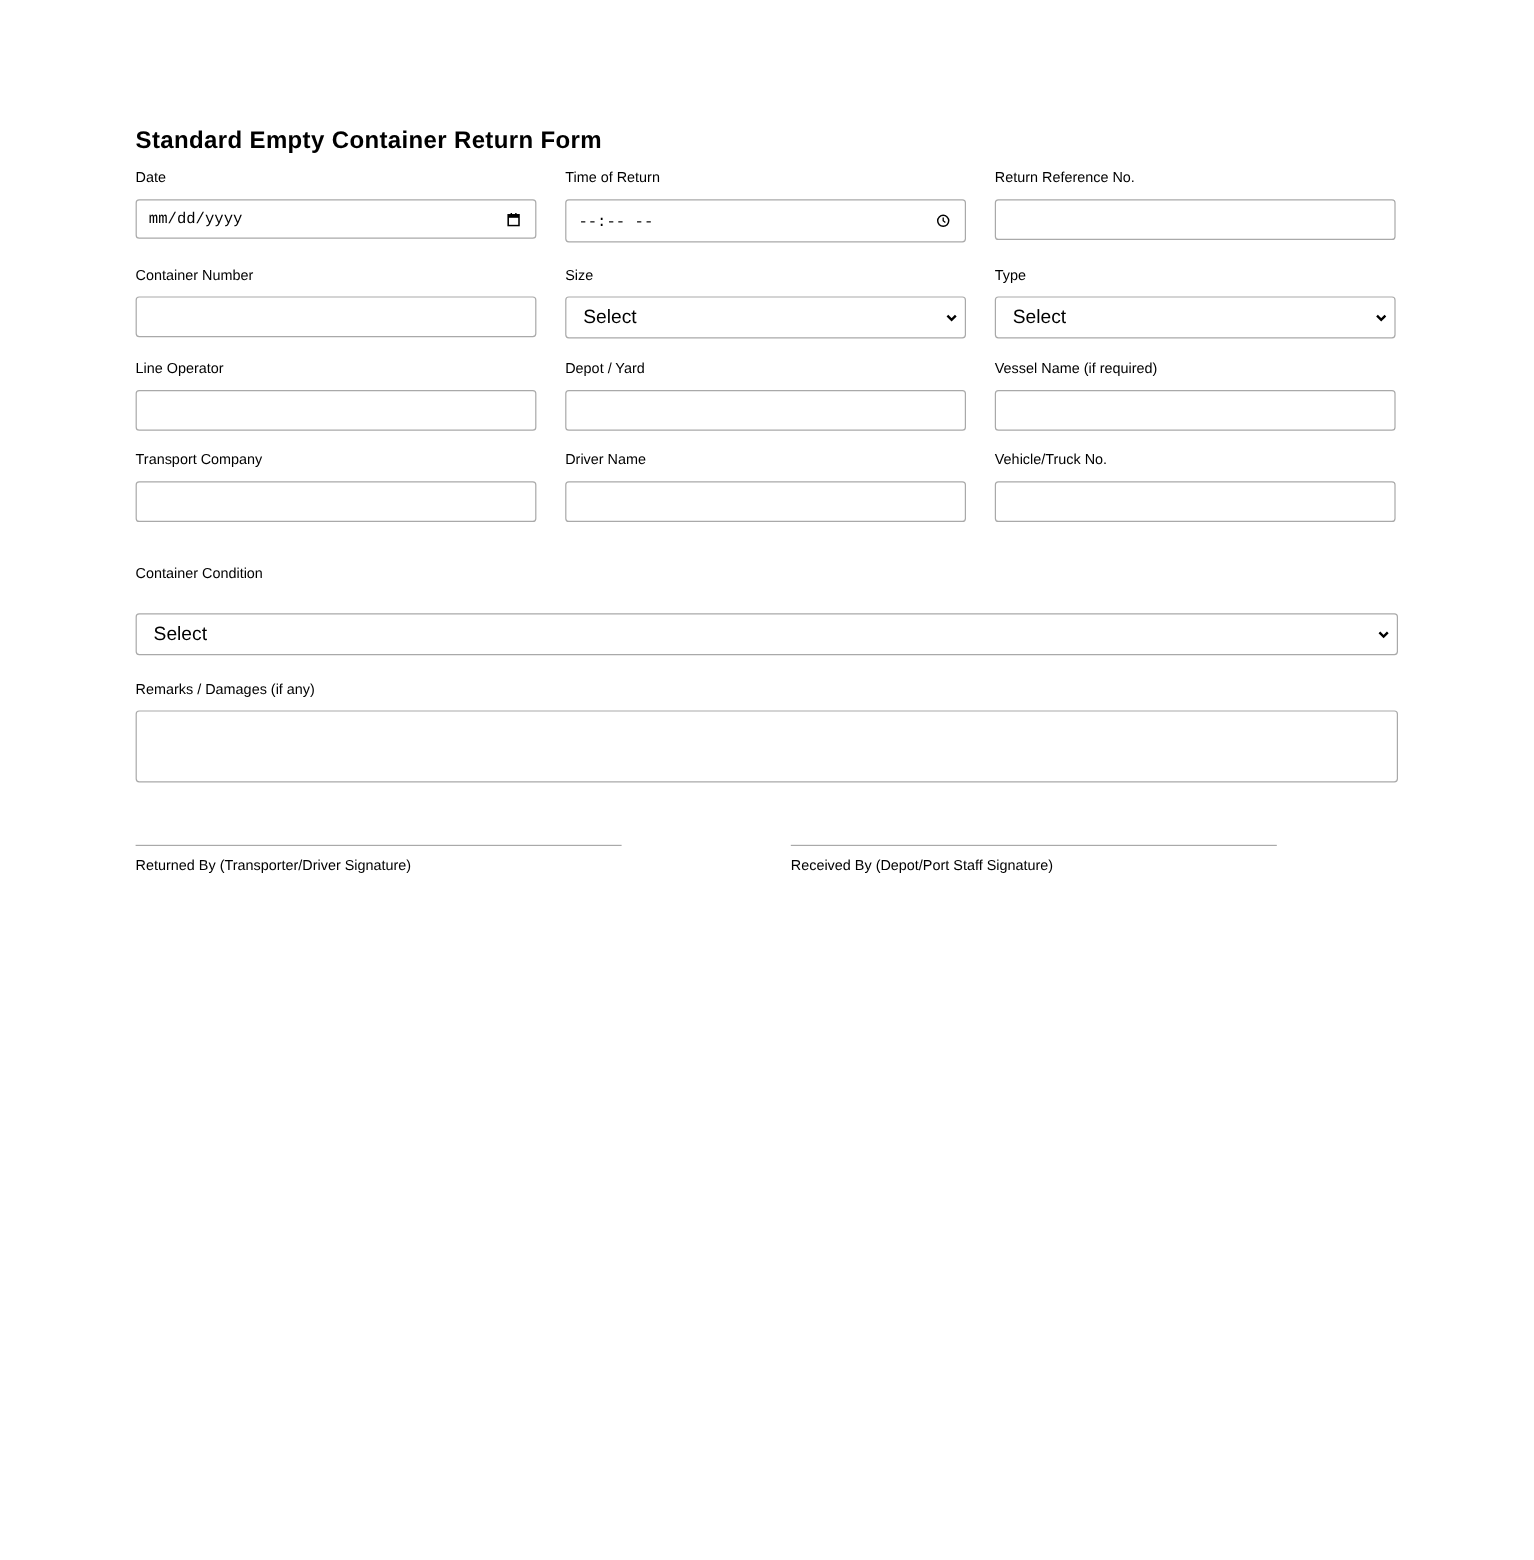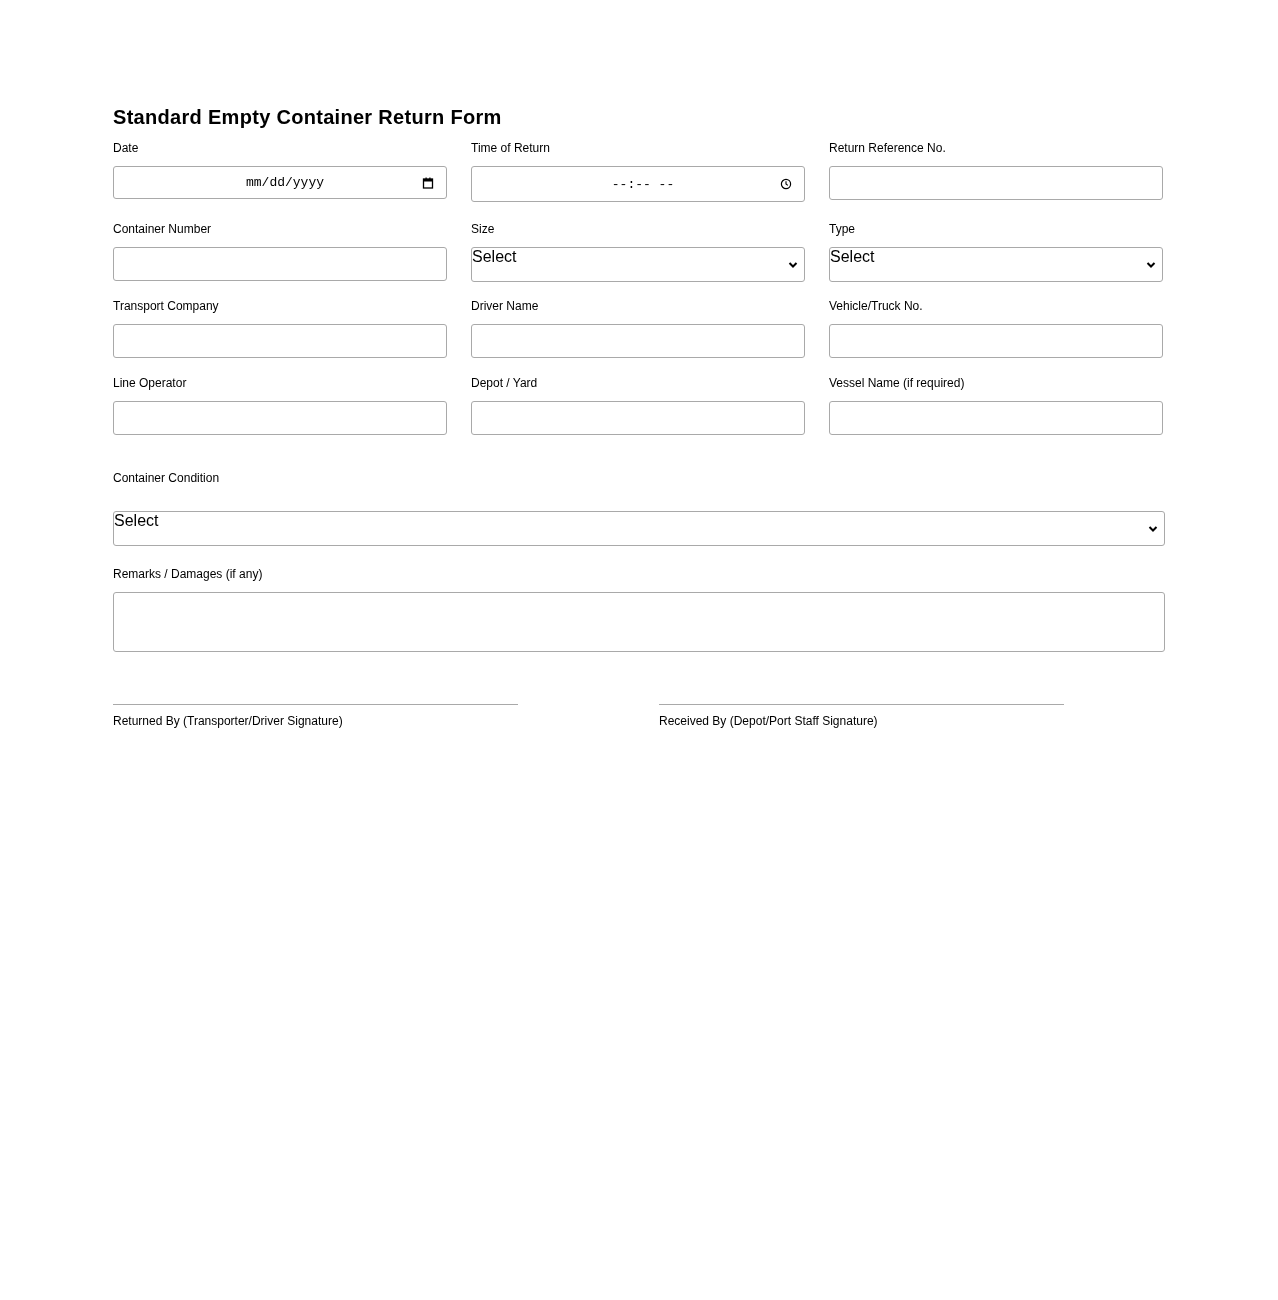--- a/index.html
+++ b/index.html
@@ -56,7 +56,6 @@
     display: flex;
     align-items: center;
     padding-left: 10px;
-    justify-content: center;
   }
   .ctl.time { height: 36px; }
   .ctl.date { height: 33px; }

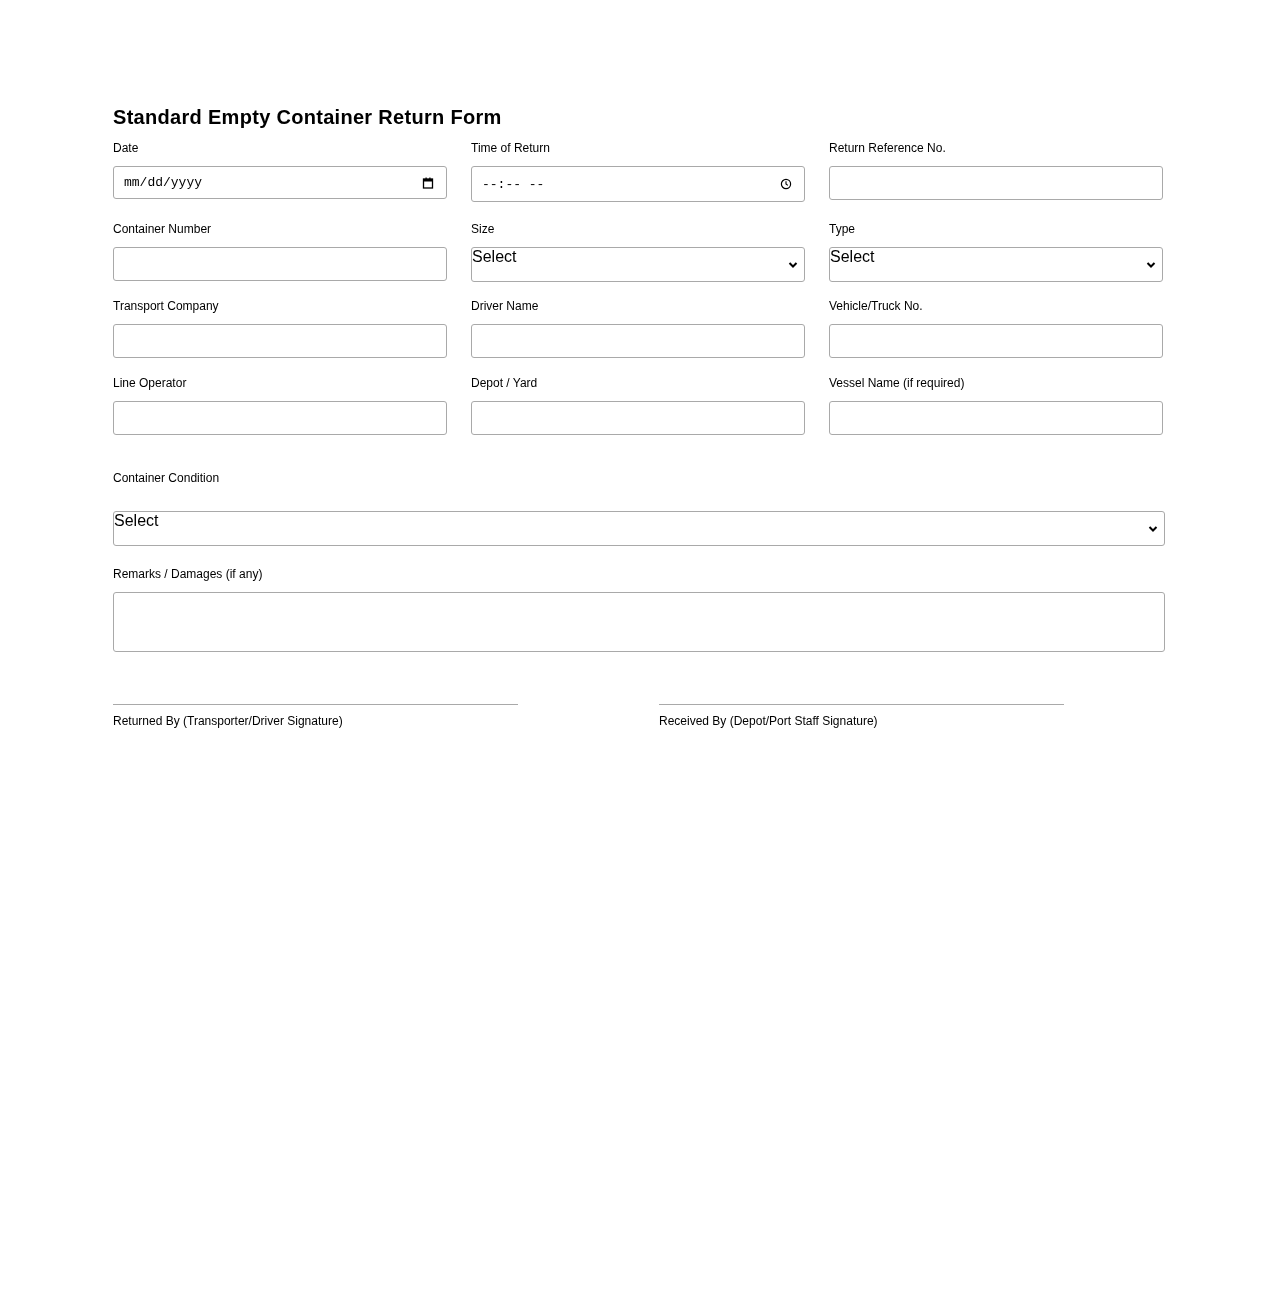--- a/index.html
+++ b/index.html
@@ -70,6 +70,8 @@
   .ctl.select {
     height: 35px;
     display: flex;
+    align-items: center;
+    padding-left: 14px;
     font-size: 16px;
   }
   .ctl.select .chev {

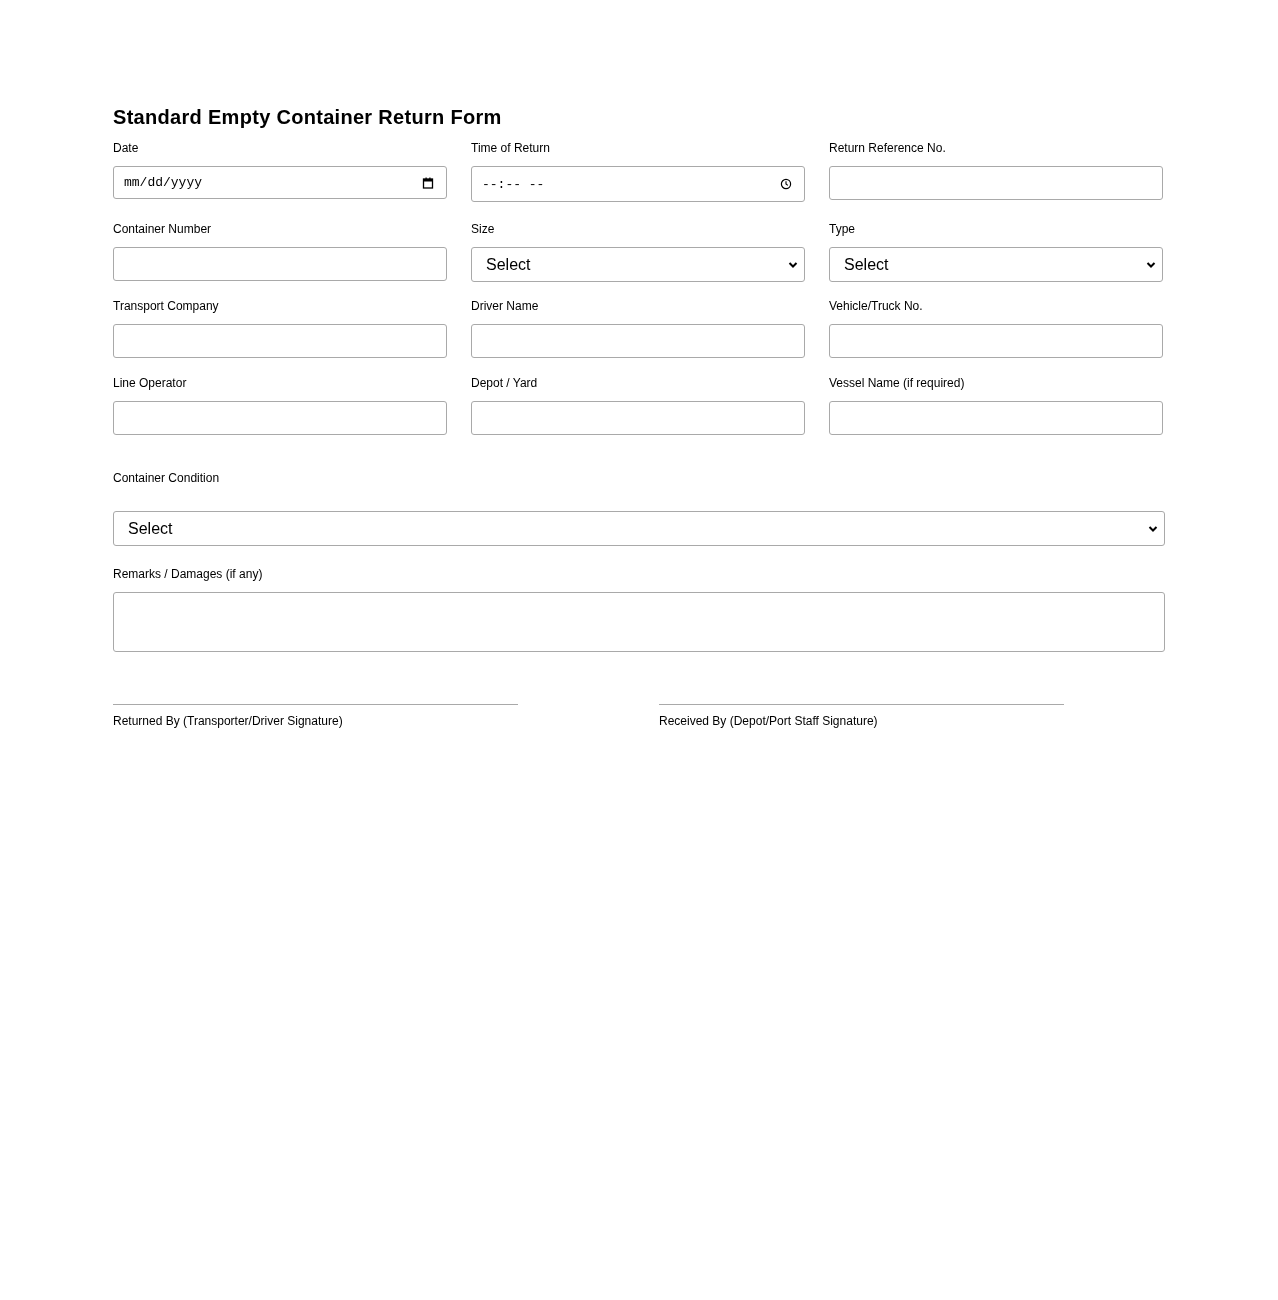--- a/index.html
+++ b/index.html
@@ -180,6 +180,21 @@
     </div>
   </div>
 
+  <div class="grid row3">
+    <div class="field">
+      <label>Line Operator</label>
+      <div class="ctl"></div>
+    </div>
+    <div class="field">
+      <label>Depot / Yard</label>
+      <div class="ctl"></div>
+    </div>
+    <div class="field">
+      <label>Vessel Name (if required)</label>
+      <div class="ctl"></div>
+    </div>
+  </div>
+
   <div class="grid row4">
     <div class="field">
       <label>Transport Company</label>
@@ -191,21 +206,6 @@
     </div>
     <div class="field">
       <label>Vehicle/Truck No.</label>
-      <div class="ctl"></div>
-    </div>
-  </div>
-
-  <div class="grid row3">
-    <div class="field">
-      <label>Line Operator</label>
-      <div class="ctl"></div>
-    </div>
-    <div class="field">
-      <label>Depot / Yard</label>
-      <div class="ctl"></div>
-    </div>
-    <div class="field">
-      <label>Vessel Name (if required)</label>
       <div class="ctl"></div>
     </div>
   </div>

